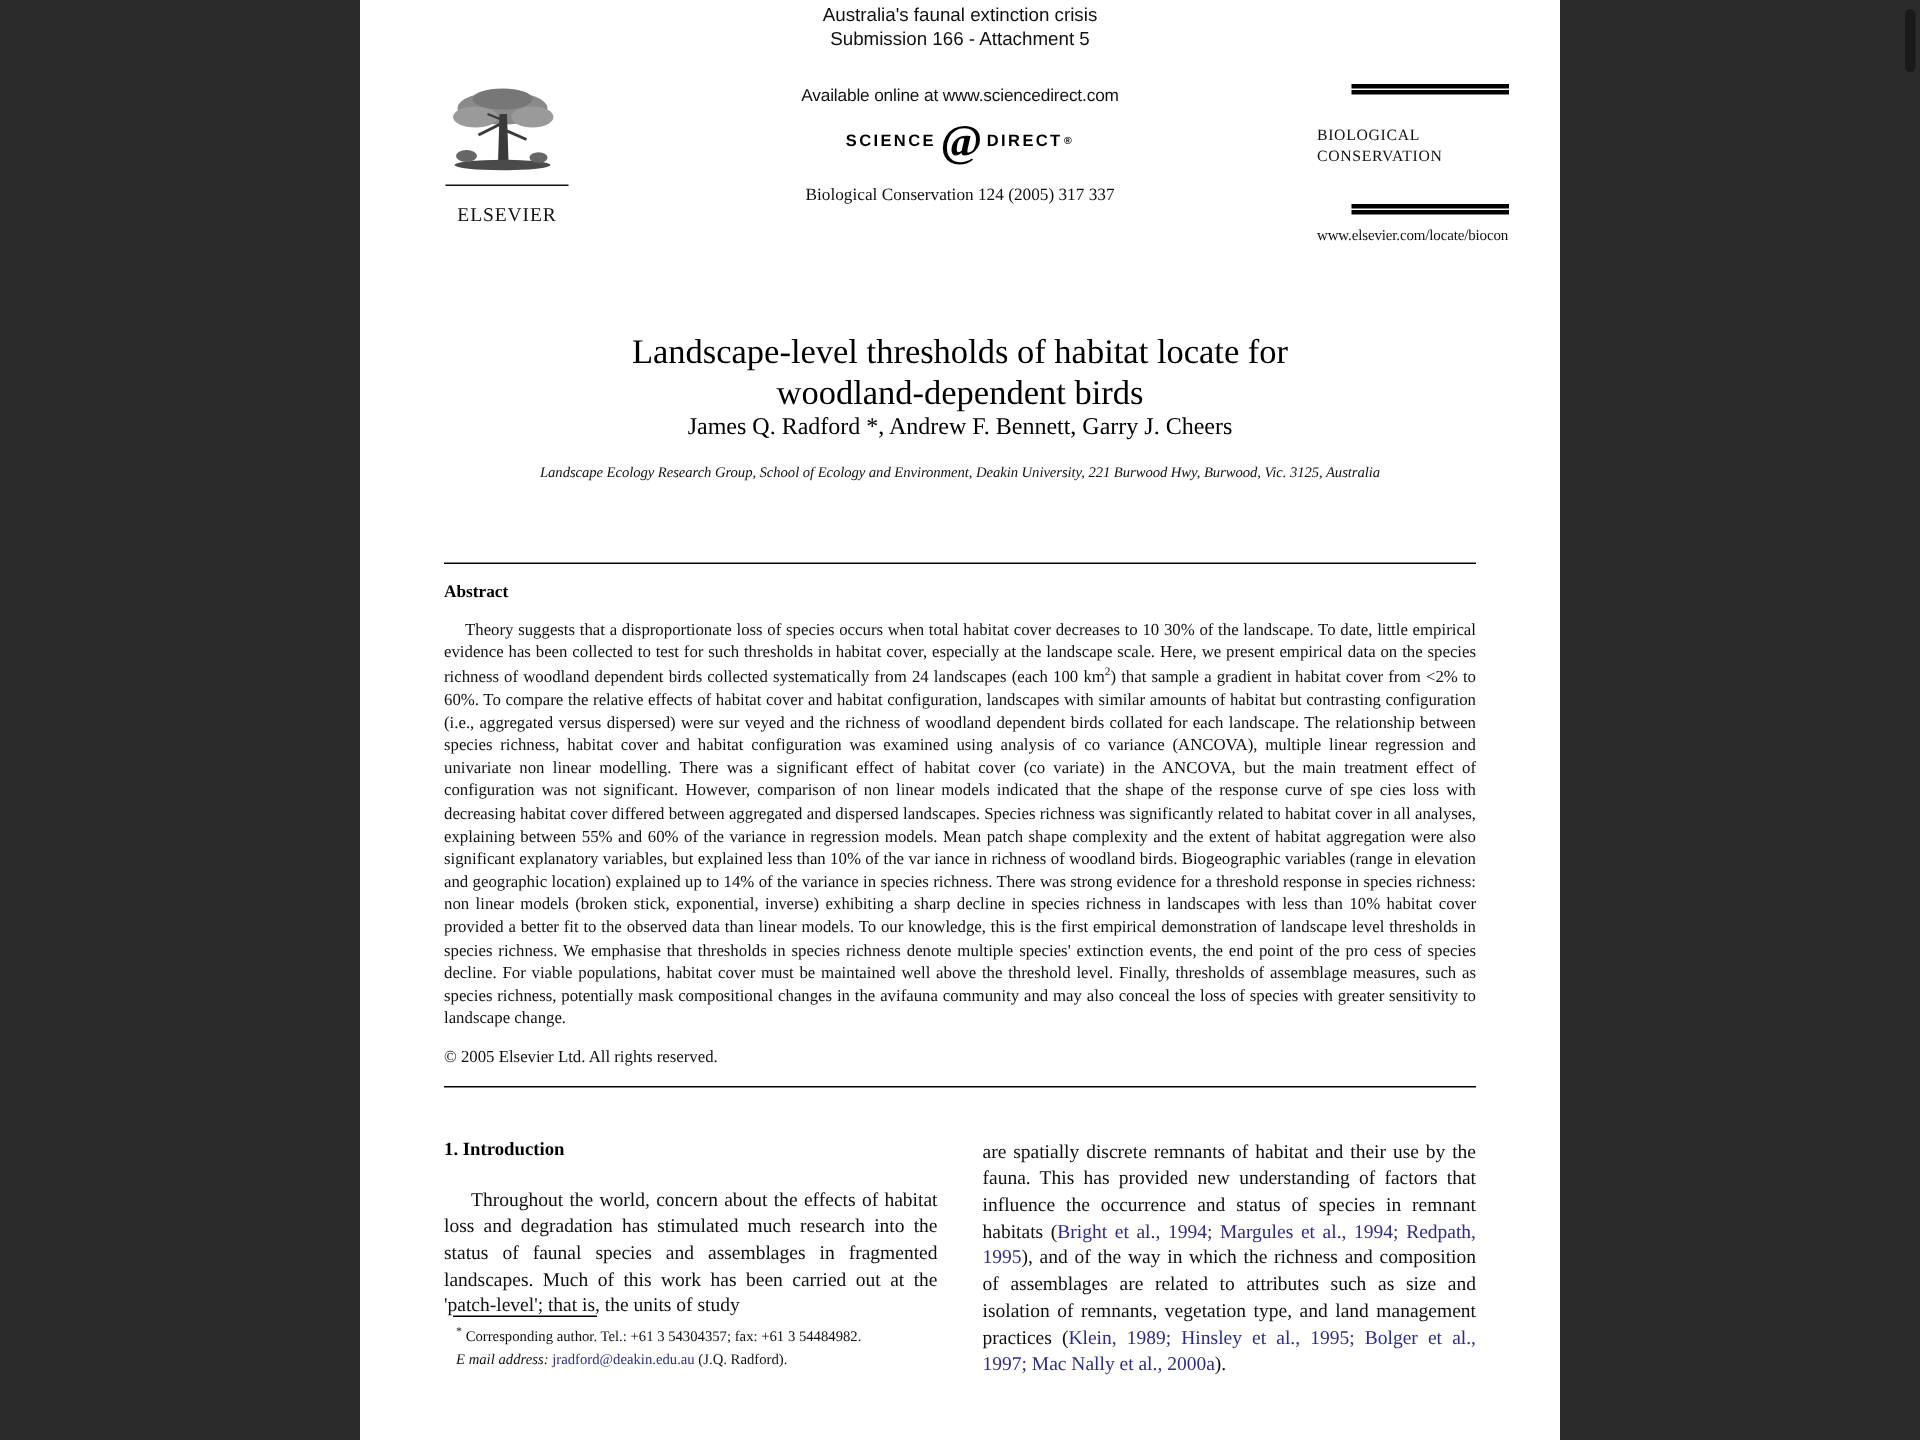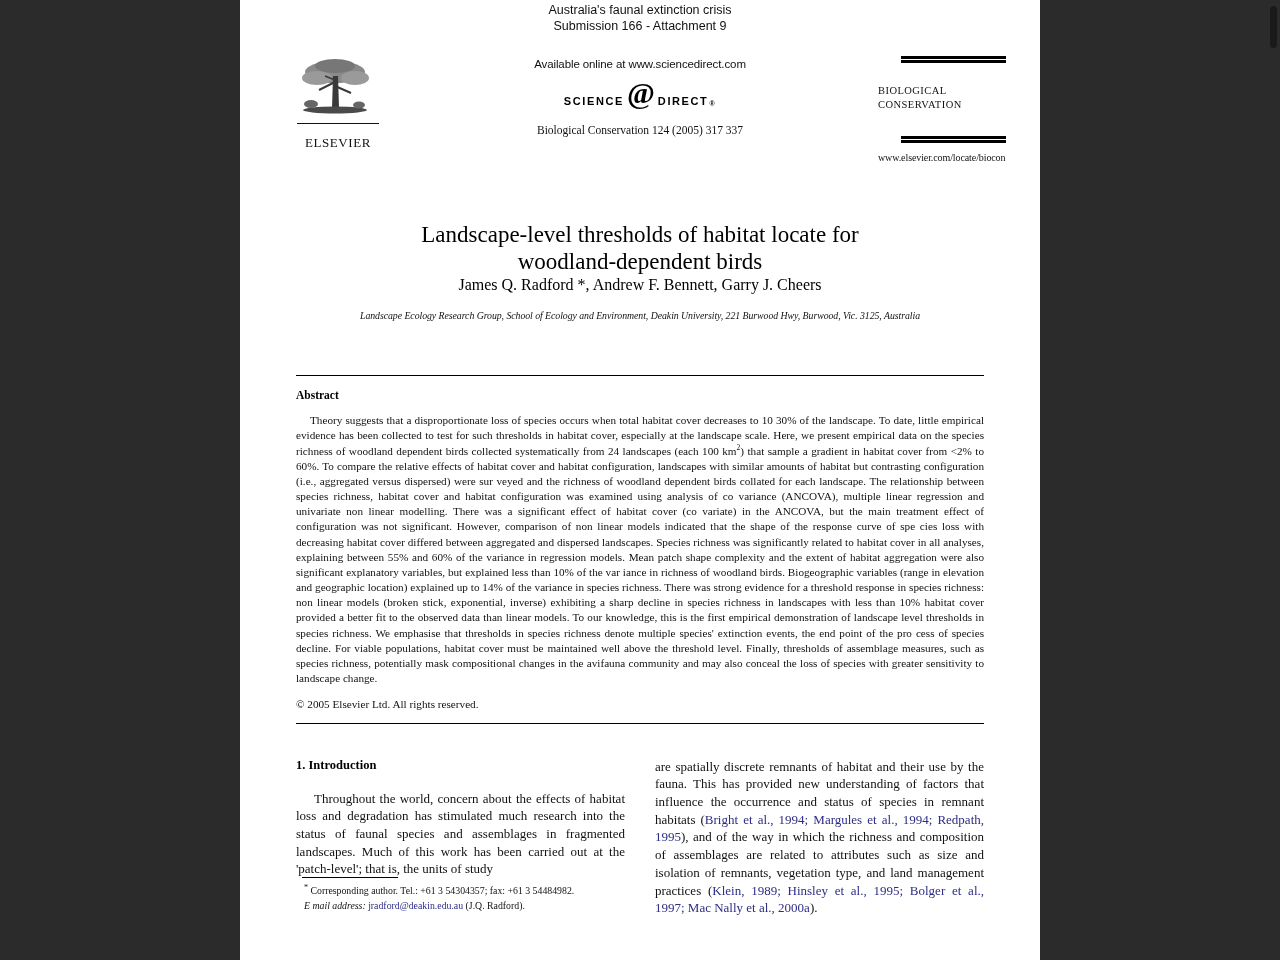--- a/index.html
+++ b/index.html
@@ -260,7 +260,7 @@
 
     <div class="stamp">
       <div>Australia's faunal extinction crisis</div>
-      <div>Submission 166 - Attachment 9</div>
+      <div>Submission 166 - Attachment 5</div>
     </div>
 
     <div class="masthead">

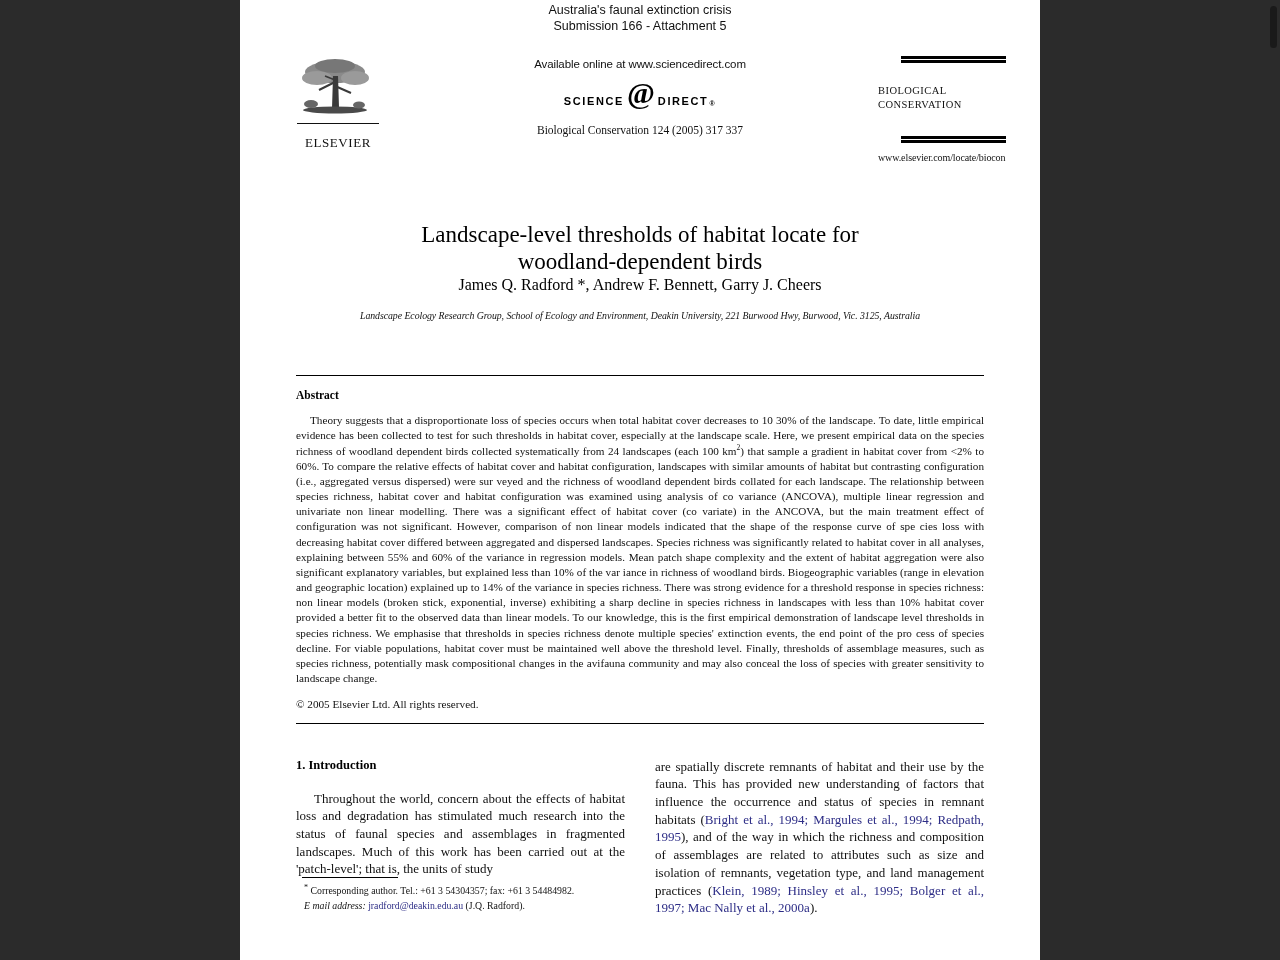--- a/index.html
+++ b/index.html
@@ -86,7 +86,7 @@
     margin-top: 11px;
     height: 26px;
     display: flex;
-    align-items: flex-end;
+    align-items: center;
     justify-content: center;
     gap: 1px;
   }

